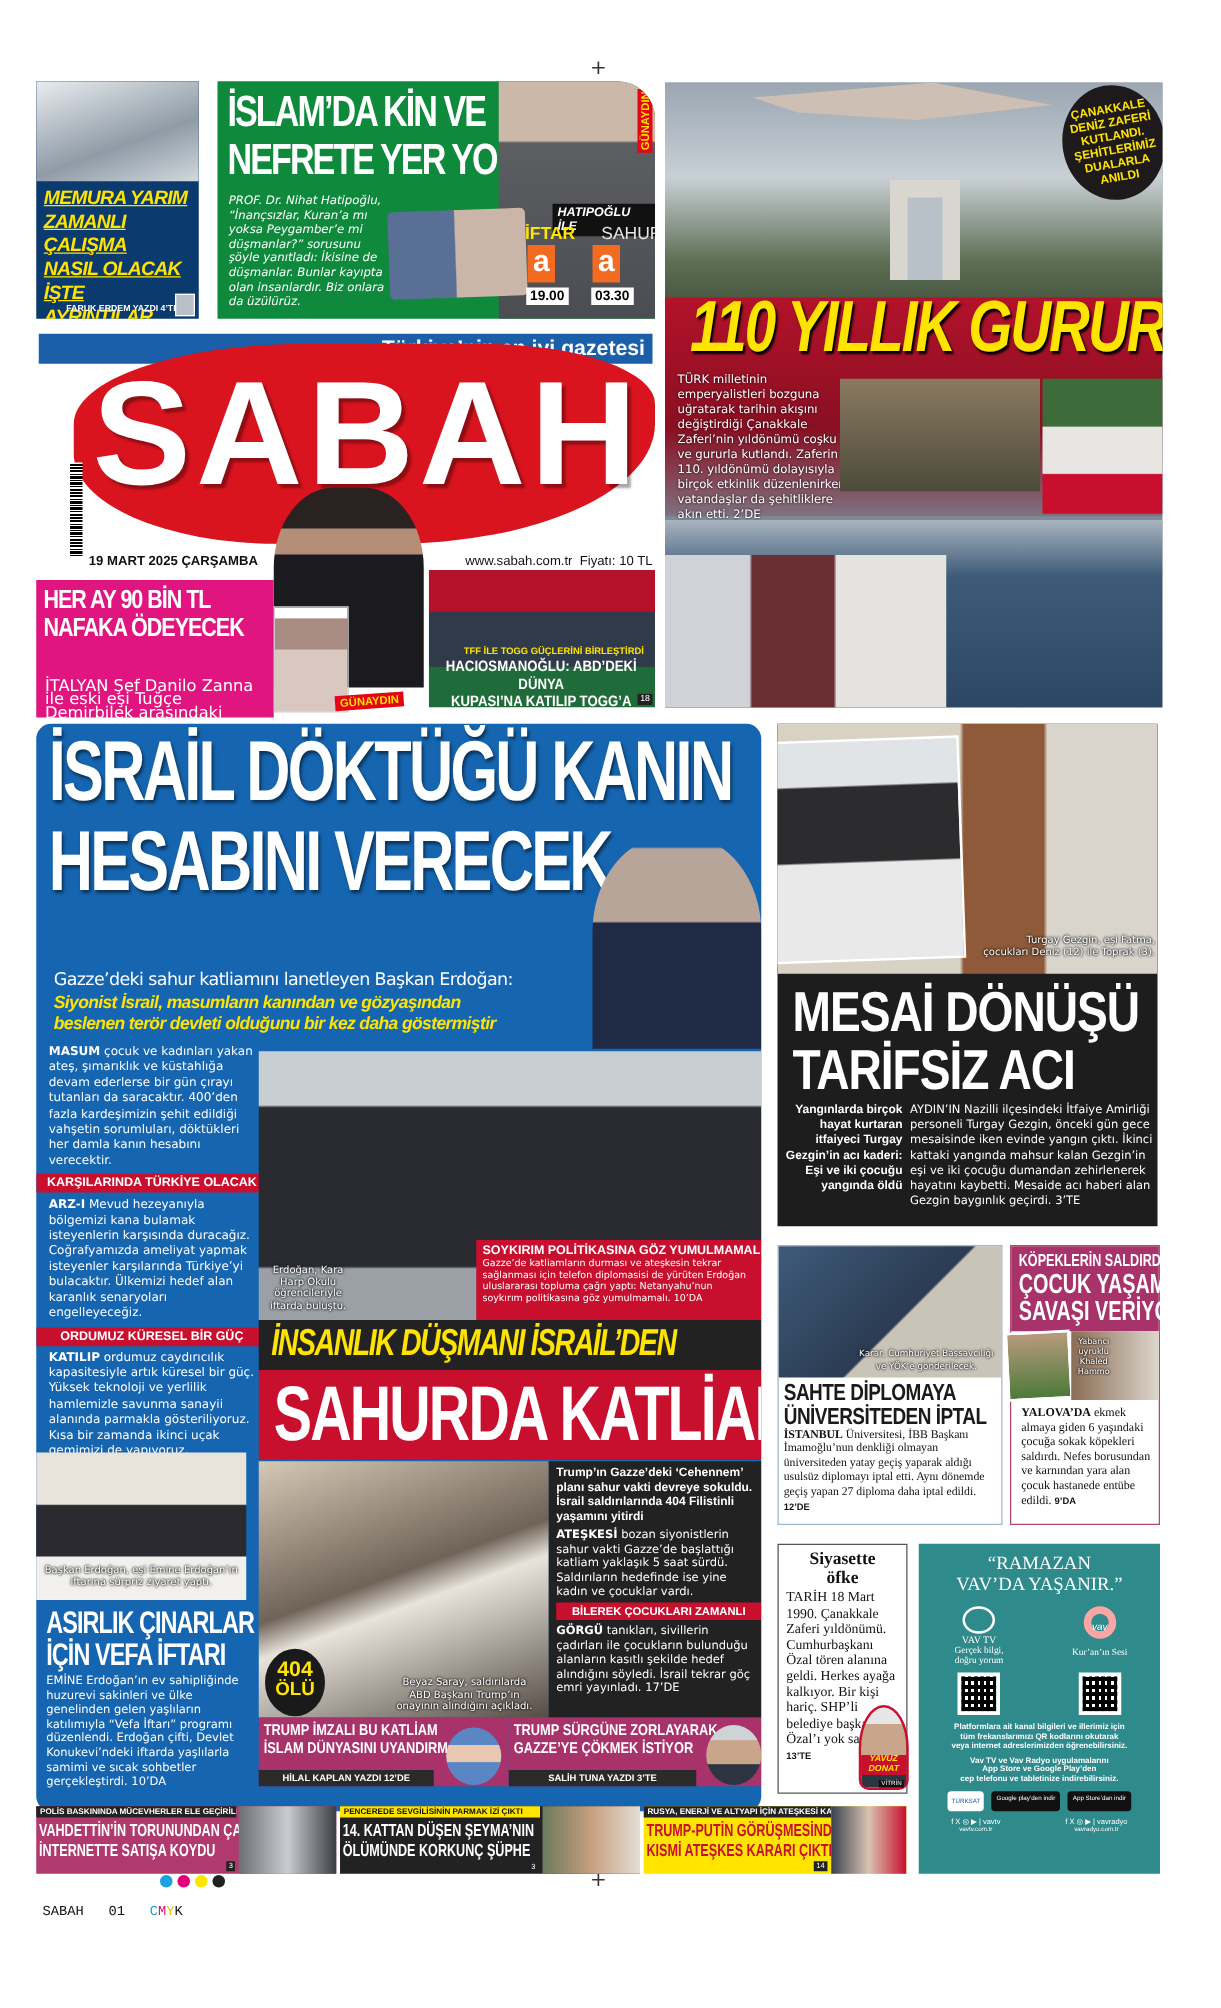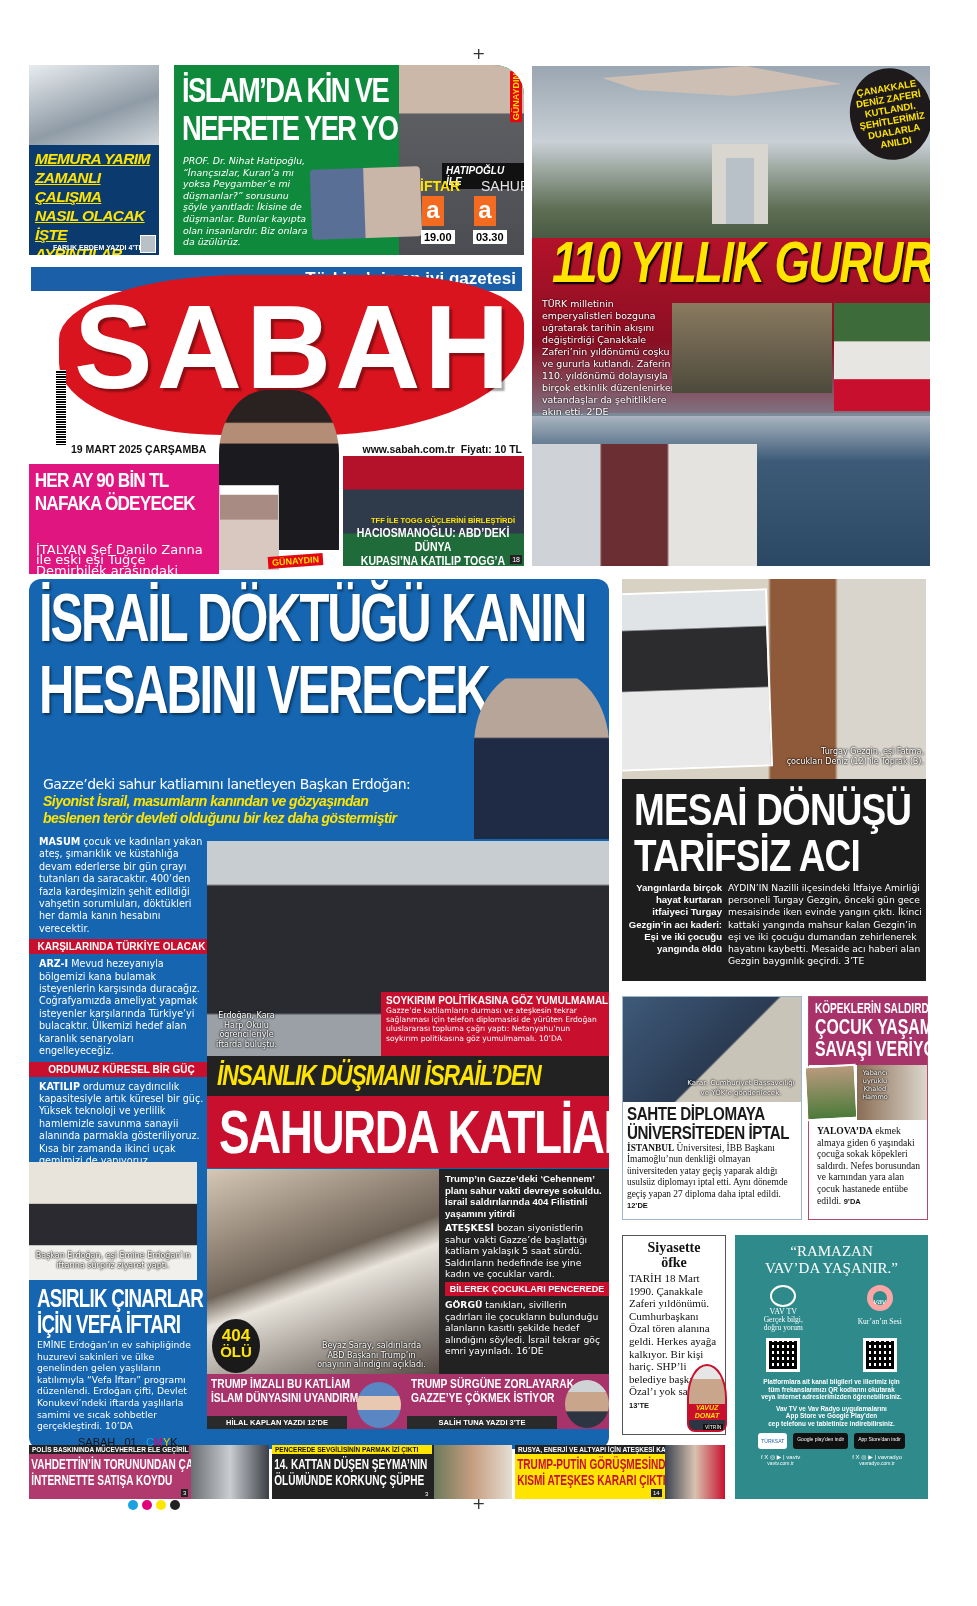--- a/index.html
+++ b/index.html
@@ -62,7 +62,7 @@
   <div style="position:absolute;left:45px;top:22px;color:#fff;font-weight:bold;font-size:118px;line-height:120px;letter-spacing:4px;text-shadow:3px 3px 2px rgba(0,0,0,0.35);">SABAH</div>
   <div style="position:absolute;left:27px;top:105px;width:10px;height:75px;background:repeating-linear-gradient(0deg,#000 0 1px,#fff 1px 2px,#000 2px 4px,#fff 4px 5px);"></div>
   <div style="position:absolute;left:42px;top:178px;color:#111;font-weight:bold;font-size:10.5px;">19 MART 2025 ÇARŞAMBA</div>
-  <div style="position:absolute;right:2px;top:178px;color:#111;font-weight:bold;font-size:10.5px;">
+  <div style="position:absolute;right:2px;top:178px;color:#111;font-weight:normal;font-size:10.5px;">
     <span>www.sabah.com.tr</span>&nbsp;
     <span>Fiyatı: 10 TL</span>
   </div>

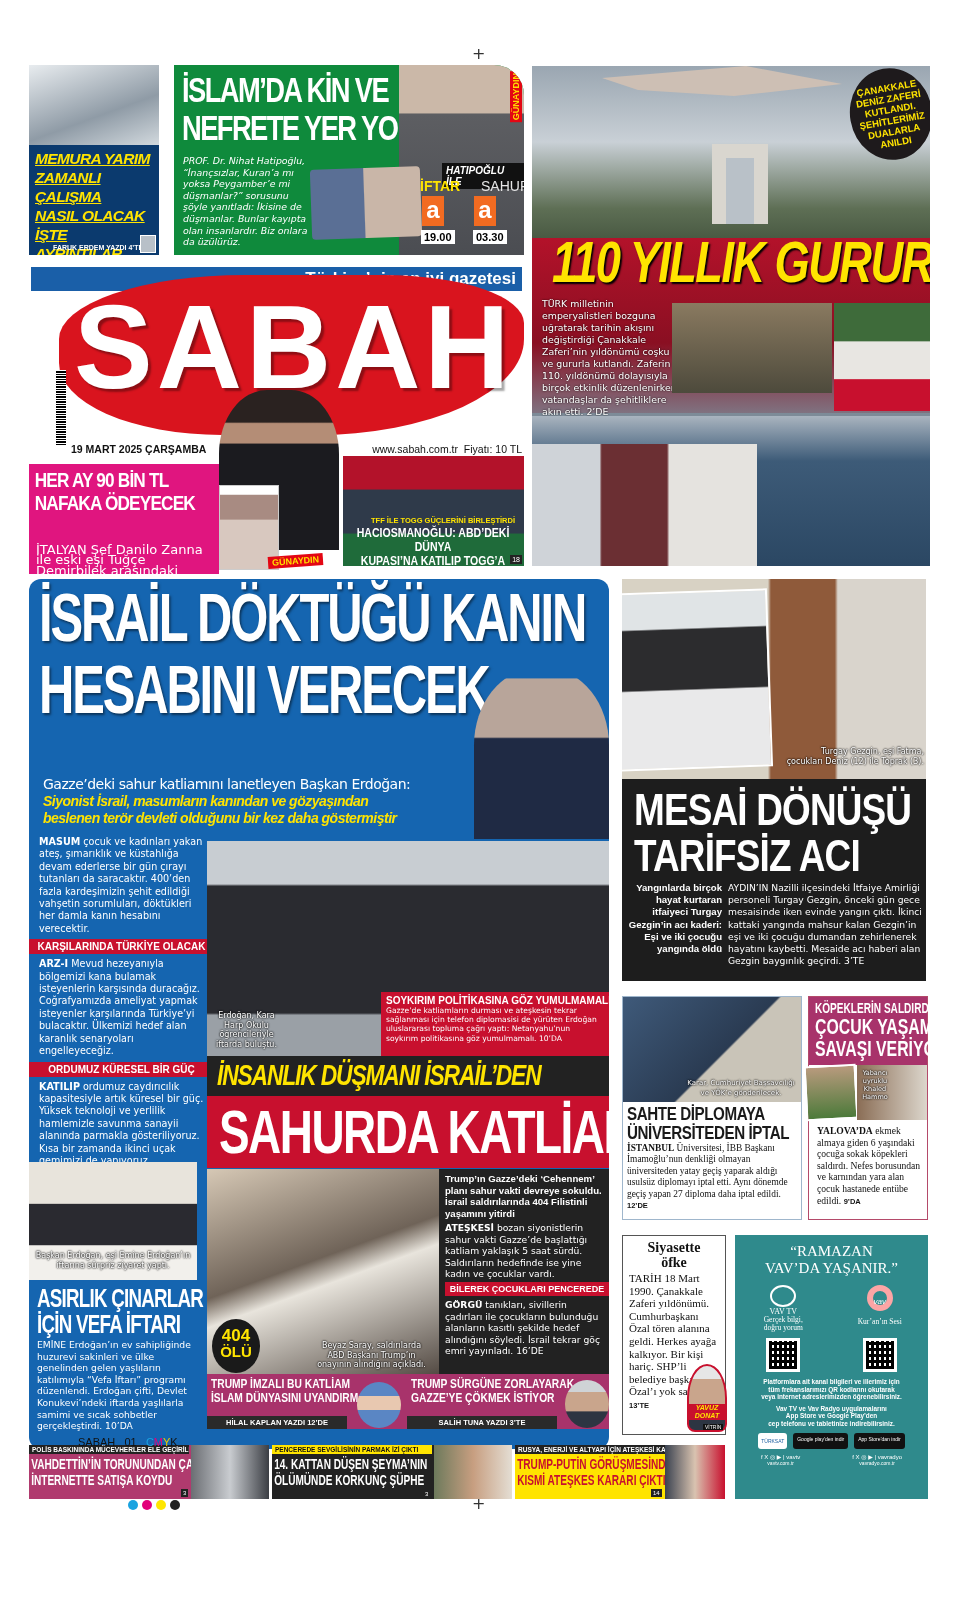--- a/index.html
+++ b/index.html
@@ -154,7 +154,7 @@
   <div style="position:absolute;left:410px;top:590px;width:170px;height:205px;background:#222;color:#fff;padding:4px 6px;">
     <div style="font-weight:bold;font-size:9.6px;line-height:11.6px;margin-bottom:3px;">Trump’ın Gazze’deki ‘Cehennem’ planı sahur vakti devreye sokuldu. İsrail saldırılarında 404 Filistinli yaşamını yitirdi</div>
     <p class="body-txt" style="font-size:9.2px;line-height:11.4px;"><b>ATEŞKESİ</b><span> bozan siyonistlerin sahur vakti Gazze’de başlattığı katliam yaklaşık 5 saat sürdü. Saldırıların hedefinde ise yine kadın ve çocuklar vardı.</span></p>
-    <div class="tag-bar" style="margin:3px -6px 3px 0;font-size:9px;">BİLEREK ÇOCUKLARI PENCEREDE</div>
+    <div class="tag-bar" style="margin:3px -6px 3px 0;font-size:9px;">BİLEREK ÇOCUKLARI ZAMANLI</div>
     <p class="body-txt" style="font-size:9.2px;line-height:11.4px;"><b>GÖRGÜ</b><span> tanıkları, sivillerin çadırları ile çocukların bulunduğu alanların kasıtlı şekilde hedef alındığını söyledi. İsrail tekrar göç emri yayınladı. 16’DE</span></p>
   </div>
 

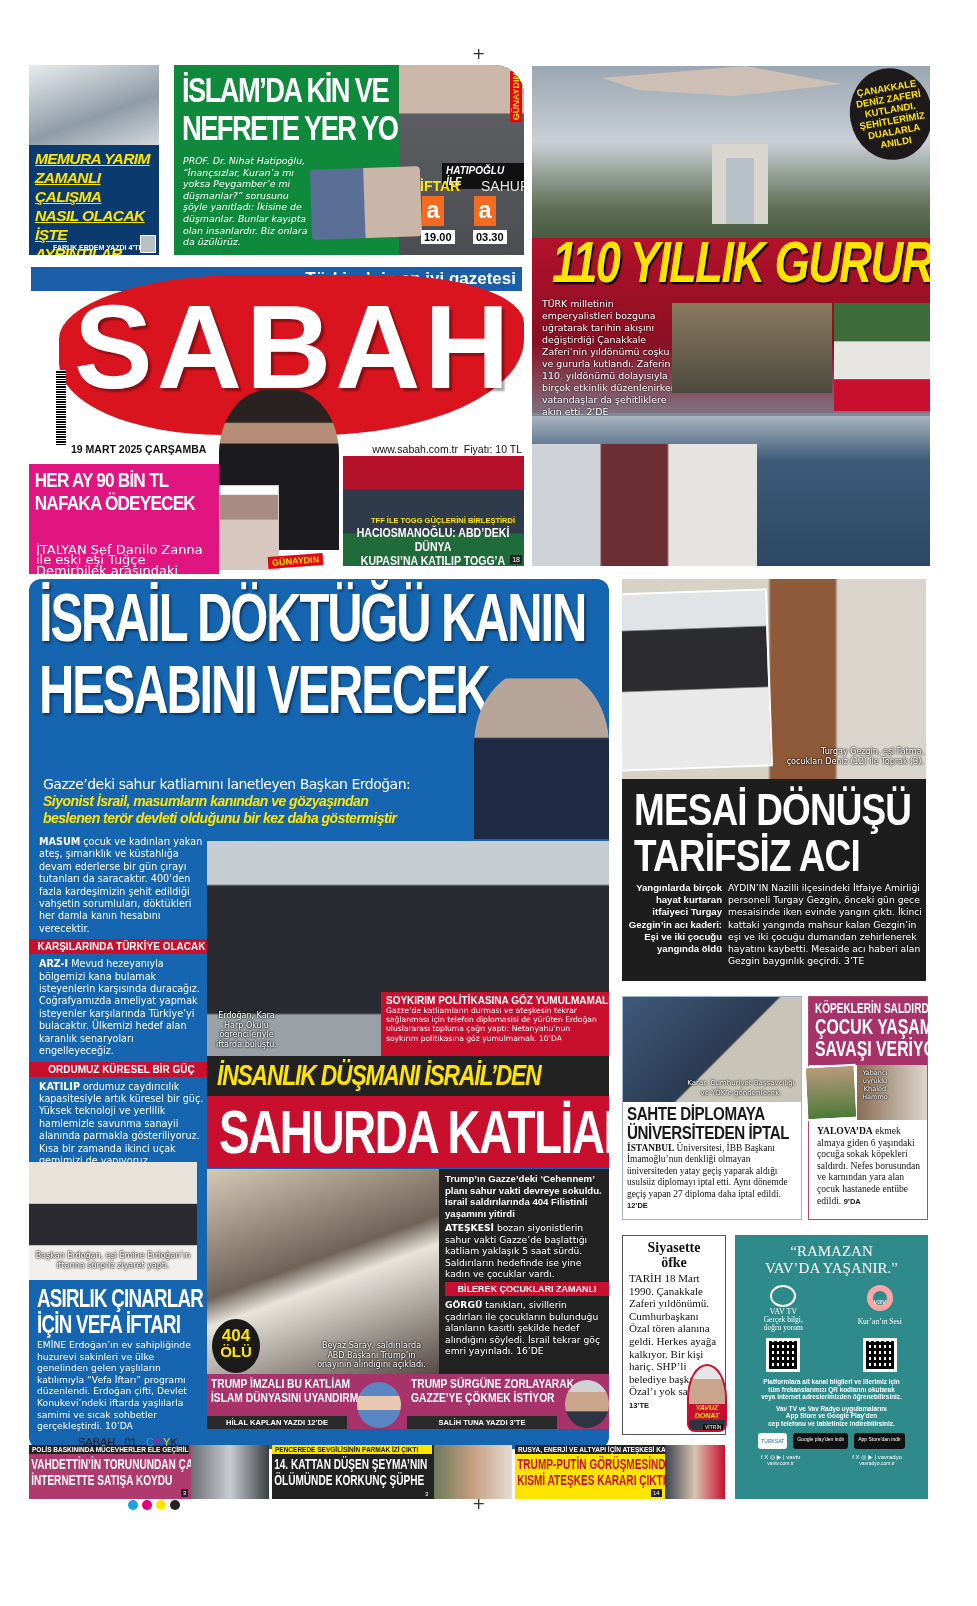--- a/index.html
+++ b/index.html
@@ -155,7 +155,7 @@
     <div style="font-weight:bold;font-size:9.6px;line-height:11.6px;margin-bottom:3px;">Trump’ın Gazze’deki ‘Cehennem’ planı sahur vakti devreye sokuldu. İsrail saldırılarında 404 Filistinli yaşamını yitirdi</div>
     <p class="body-txt" style="font-size:9.2px;line-height:11.4px;"><b>ATEŞKESİ</b><span> bozan siyonistlerin sahur vakti Gazze’de başlattığı katliam yaklaşık 5 saat sürdü. Saldırıların hedefinde ise yine kadın ve çocuklar vardı.</span></p>
     <div class="tag-bar" style="margin:3px -6px 3px 0;font-size:9px;">BİLEREK ÇOCUKLARI ZAMANLI</div>
-    <p class="body-txt" style="font-size:9.2px;line-height:11.4px;"><b>GÖRGÜ</b><span> tanıkları, sivillerin çadırları ile çocukların bulunduğu alanların kasıtlı şekilde hedef alındığını söyledi. İsrail tekrar göç emri yayınladı. 16’DE</span></p>
+    <p class="body-txt" style="font-size:9.2px;line-height:11.4px;"><b>GÖRGÜ</b><span> tanıkları, sivillerin çadırları ile çocukların bulunduğu alanların kasıtlı şekilde hedef alındığını söyledi. İsrail tekrar göç emri yayınladı. 17’DE</span></p>
   </div>
 
   <div style="position:absolute;left:178px;top:795px;width:200px;height:55px;background:#a8336b;">

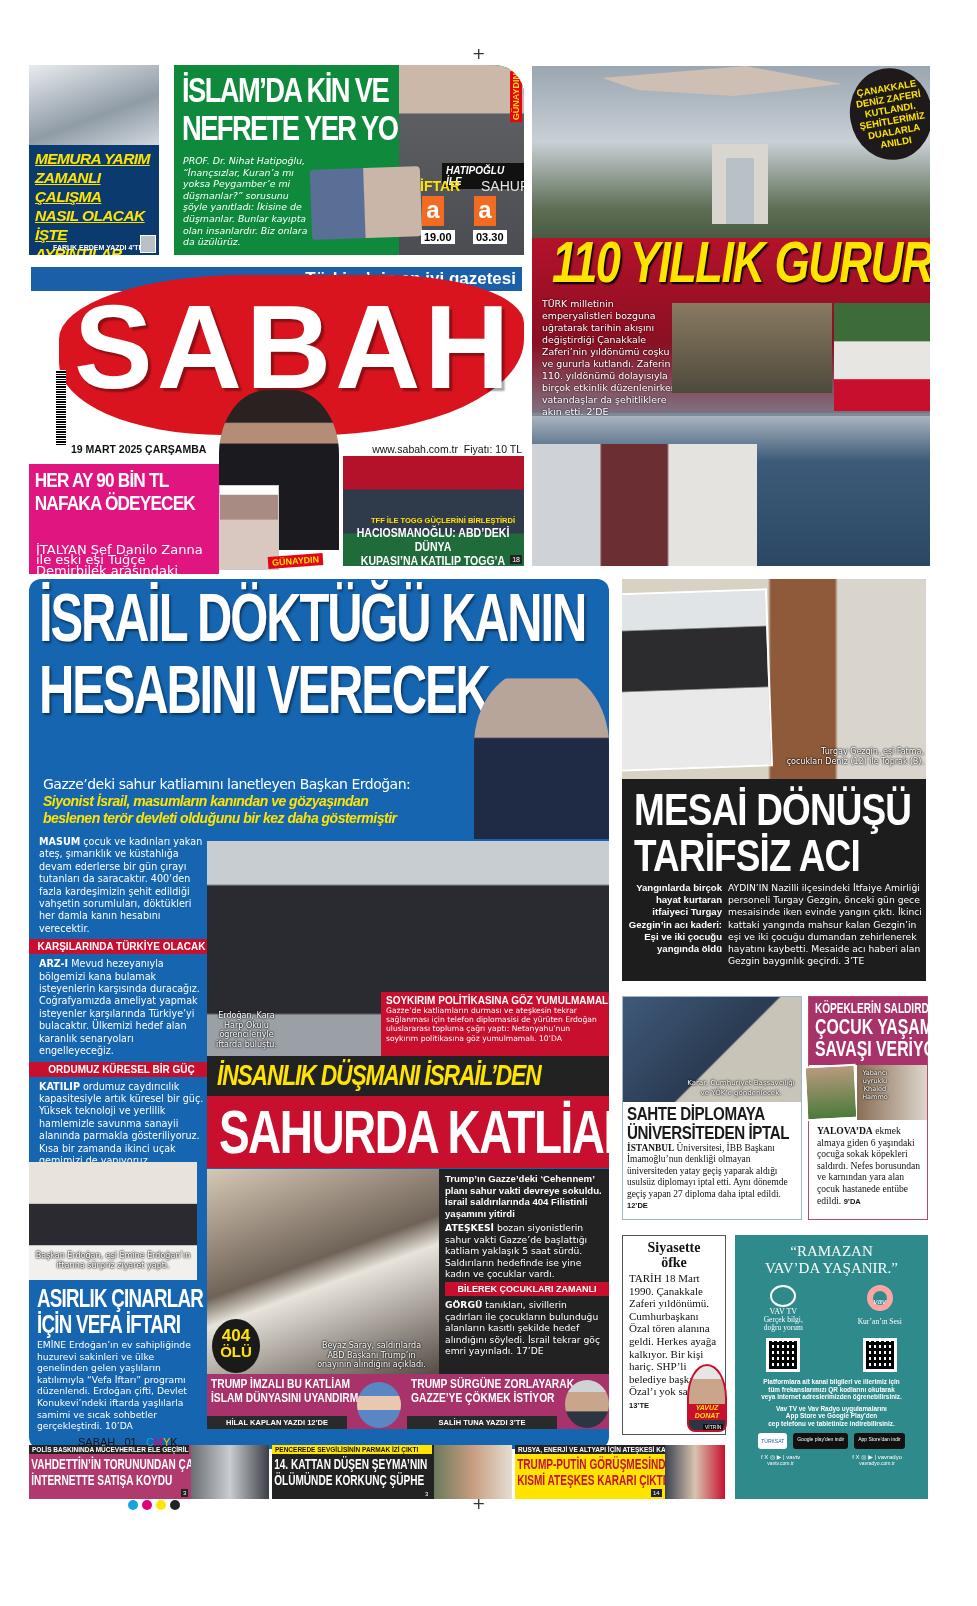--- a/index.html
+++ b/index.html
@@ -316,7 +316,7 @@
   <span style="width:10px;height:10px;border-radius:50%;background:#ffe600;display:inline-block;"></span>
   <span style="width:10px;height:10px;border-radius:50%;background:#222;display:inline-block;"></span>
 </div>
-<div class="abs" style="left:34px;top:1436px;font-family:Liberation Sans, sans-serif;font-size:11px;color:#111;margin-left:44px;">
+<div class="abs" style="left:34px;top:1524px;font-family:Liberation Mono, monospace;font-size:11px;color:#111;">
   <span>SABAH</span>&nbsp;&nbsp;
   <span>01</span>&nbsp;&nbsp;
   <span style="color:#1aa3e0;">C</span><span style="color:#e2007a;">M</span><span style="color:#e6c800;">Y</span><span>K</span>

